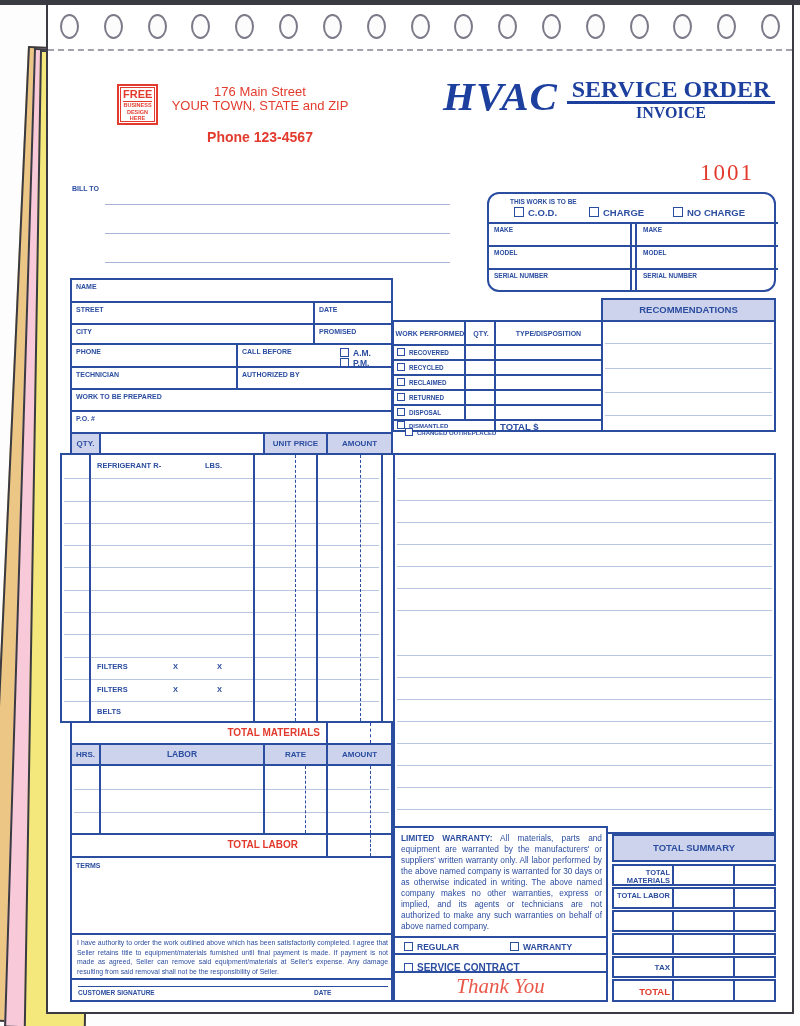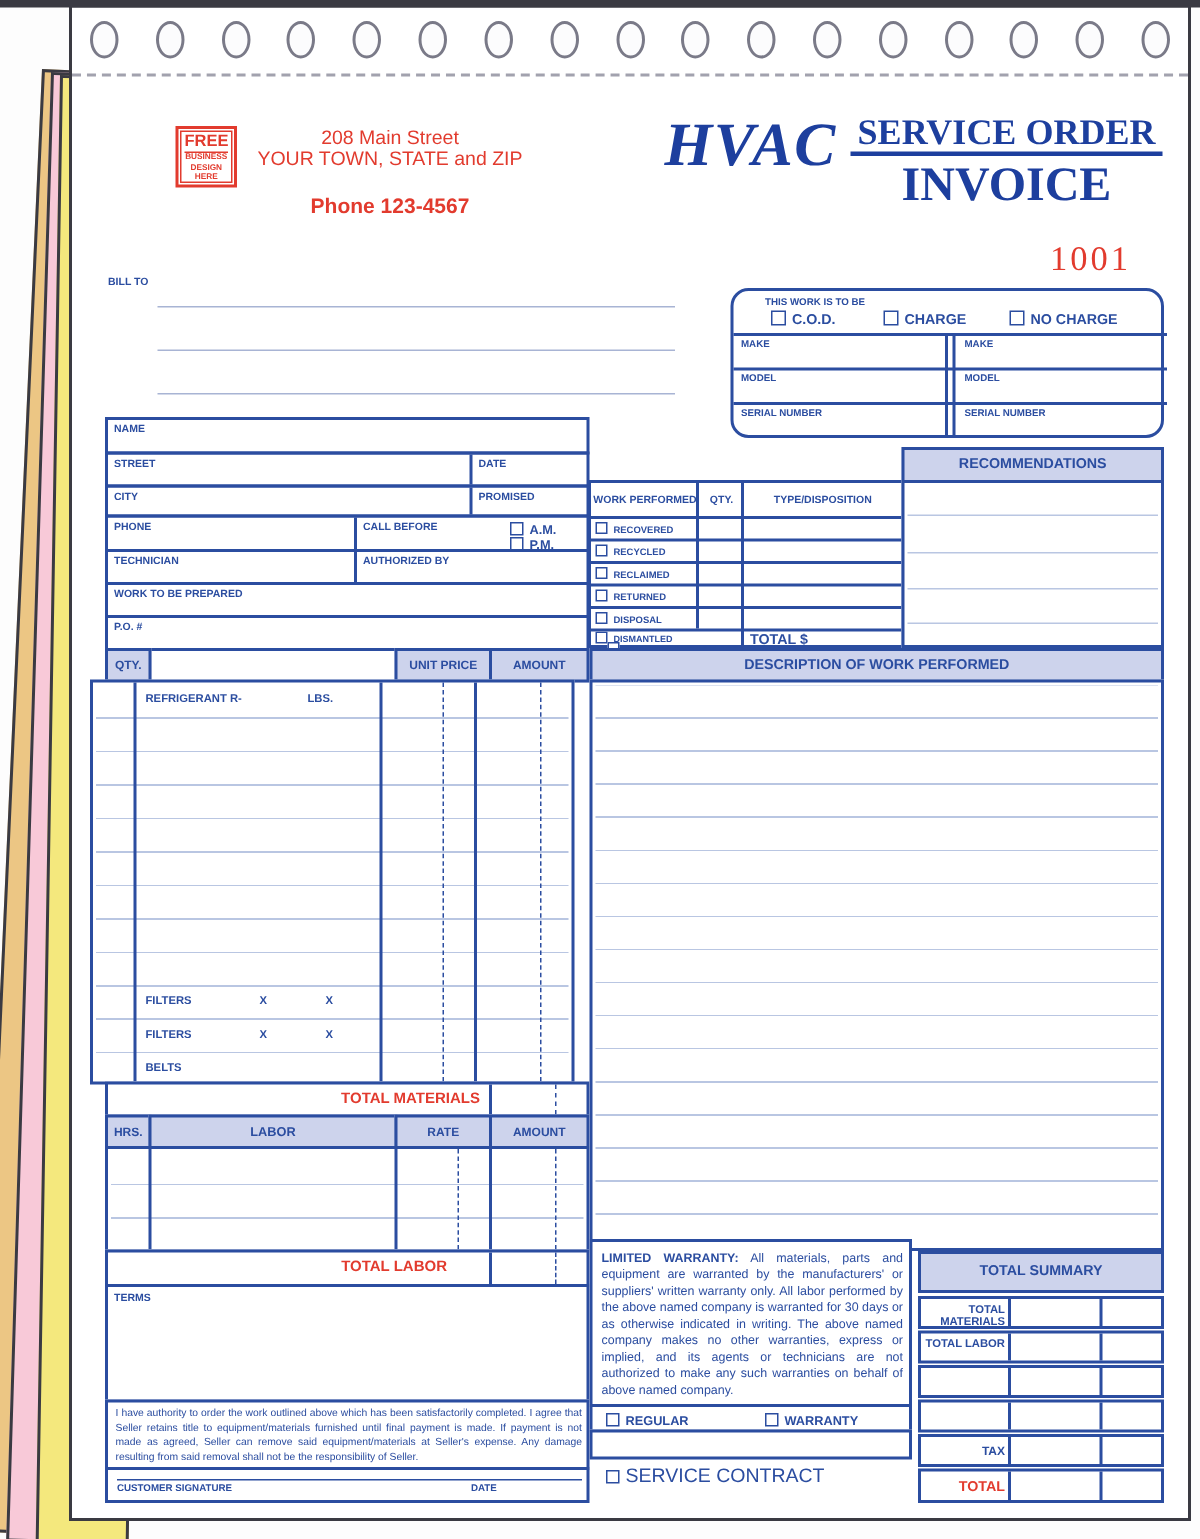--- a/index.html
+++ b/index.html
@@ -96,7 +96,7 @@
     </div>
   </div>
   <div class="b company red">
-    <div class="caddr">208 Main Street</div>
+    <div class="caddr">176 Main Street</div>
     <div class="caddr">YOUR TOWN, STATE and ZIP</div>
     <div class="cphone">Phone 123-4567</div>
   </div>

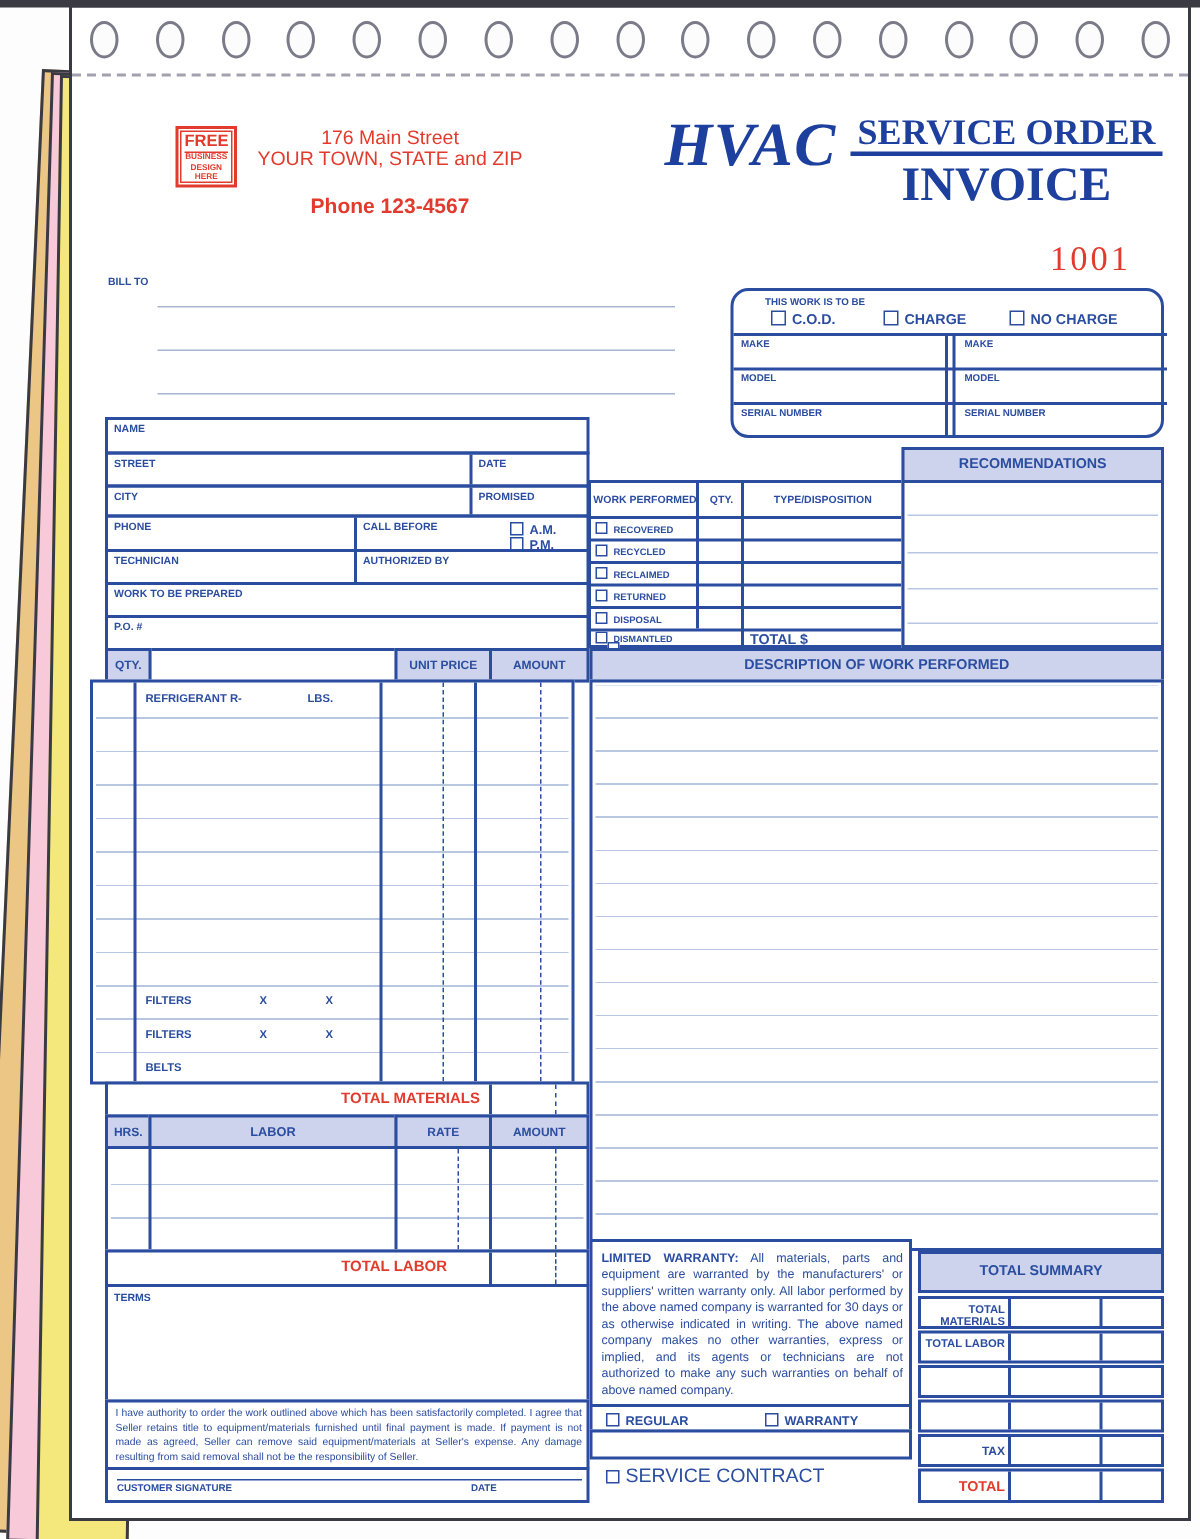--- a/index.html
+++ b/index.html
@@ -46,7 +46,7 @@
       font-weight:bold;font-size:24px;color:#1d3f9e}
   .t1u{left:567px;top:101px;width:208px;height:2.5px;background:#1d3f9e}
   .t2{left:565px;top:104px;width:212px;text-align:center;font-family:"Liberation Serif",serif;
-      font-weight:bold;font-size:32px;color:#1d3f9e}
+      font-weight:bold;font-size:16px;color:#1d3f9e}
   .fno{left:700px;top:160px;width:80px;font-family:"Liberation Serif",serif;font-size:23px;
        color:#e23b2e;letter-spacing:2px}
   

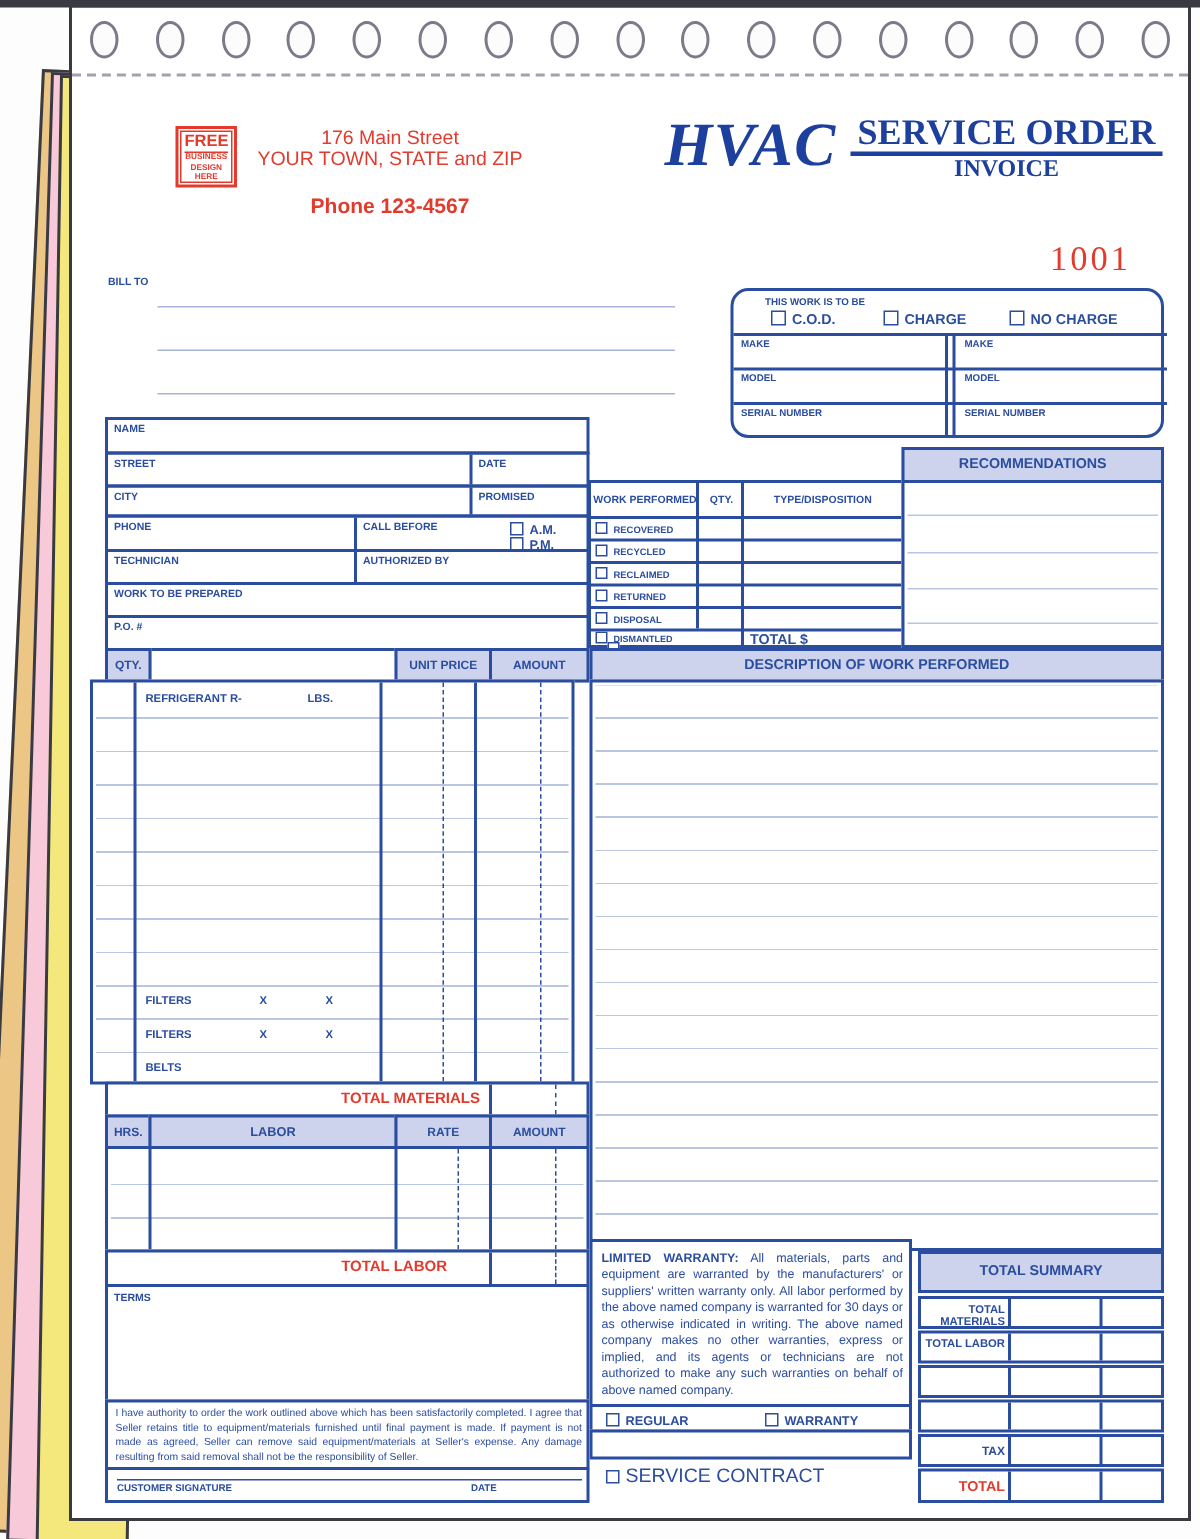--- a/index.html
+++ b/index.html
@@ -202,9 +202,6 @@
   <div class="b box lav ctr" style="left:326px;top:432px;width:67px;height:23px">
       <span class="l" style="font-size:8px">AMOUNT</span>
     </div>
-  <div class="b box lav ctr" style="left:393px;top:432px;width:383px;height:23px">
-      <span class="l" style="font-size:9.5px">DESCRIPTION OF WORK PERFORMED</span>
-    </div>
 
   <div class="b box" style="left:60px;top:453px;width:323px;height:270px;background:#fff">
     <div class="b" style="left:2px;top:2px;right:2px;bottom:2px;background:repeating-linear-gradient(to bottom,transparent 0,transparent 21.3px,#b9c6e2 21.3px,#b9c6e2 22.3px)"></div>

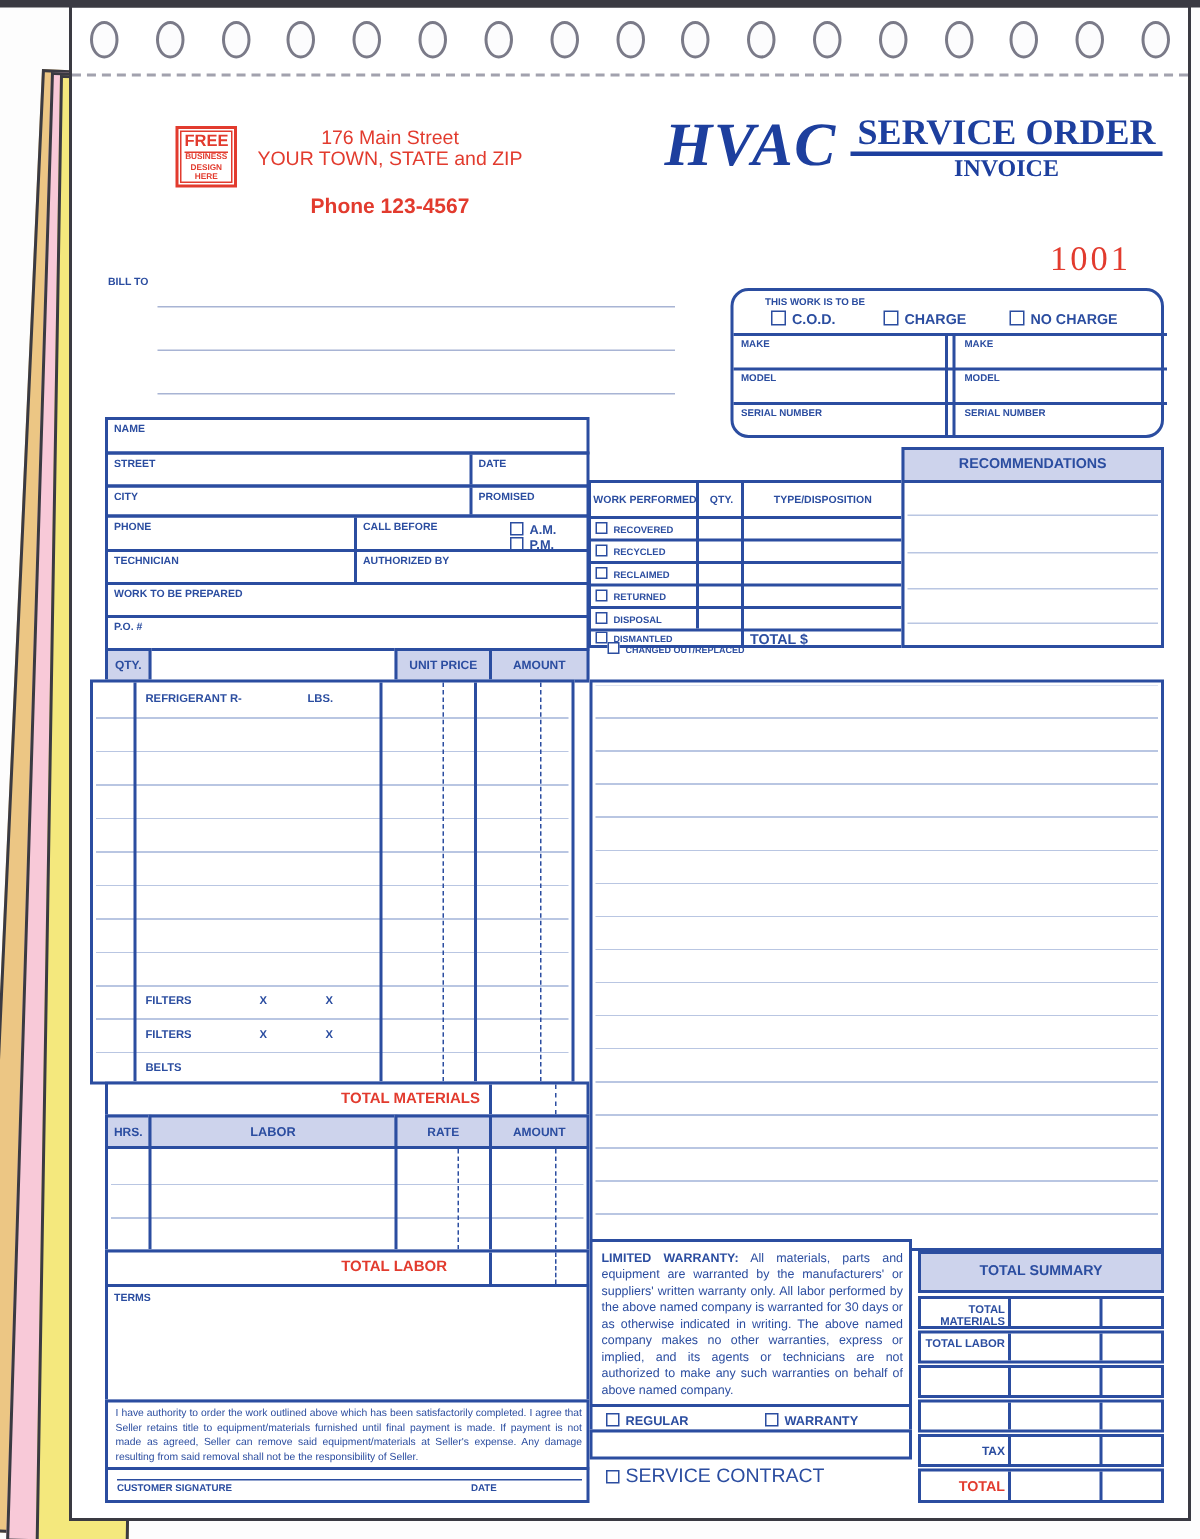--- a/index.html
+++ b/index.html
@@ -285,7 +285,7 @@
     <div class="b" style="left:115px;top:4px;font-size:8.5px;font-weight:bold;color:#2b4da0"><span class="cb" style="width:7px;height:7px"></span><span>WARRANTY</span></div>
   </div>
   <div class="b box" style="left:393px;top:953px;width:215px;height:20px;background:#fff">
-    <div class="b" style="left:9px;top:21px;font-size:13px;font-weight:normal;color:#2b4da0"><span class="cb" style="width:7px;height:7px"></span><span>SERVICE CONTRACT</span></div>
+    <div class="b" style="left:9px;top:7px;font-size:10px;font-weight:bold;color:#2b4da0"><span class="cb" style="width:7px;height:7px"></span><span>SERVICE CONTRACT</span></div>
   </div>
 
   <div class="b box lav ctr" style="left:612px;top:834px;width:164px;height:28px">

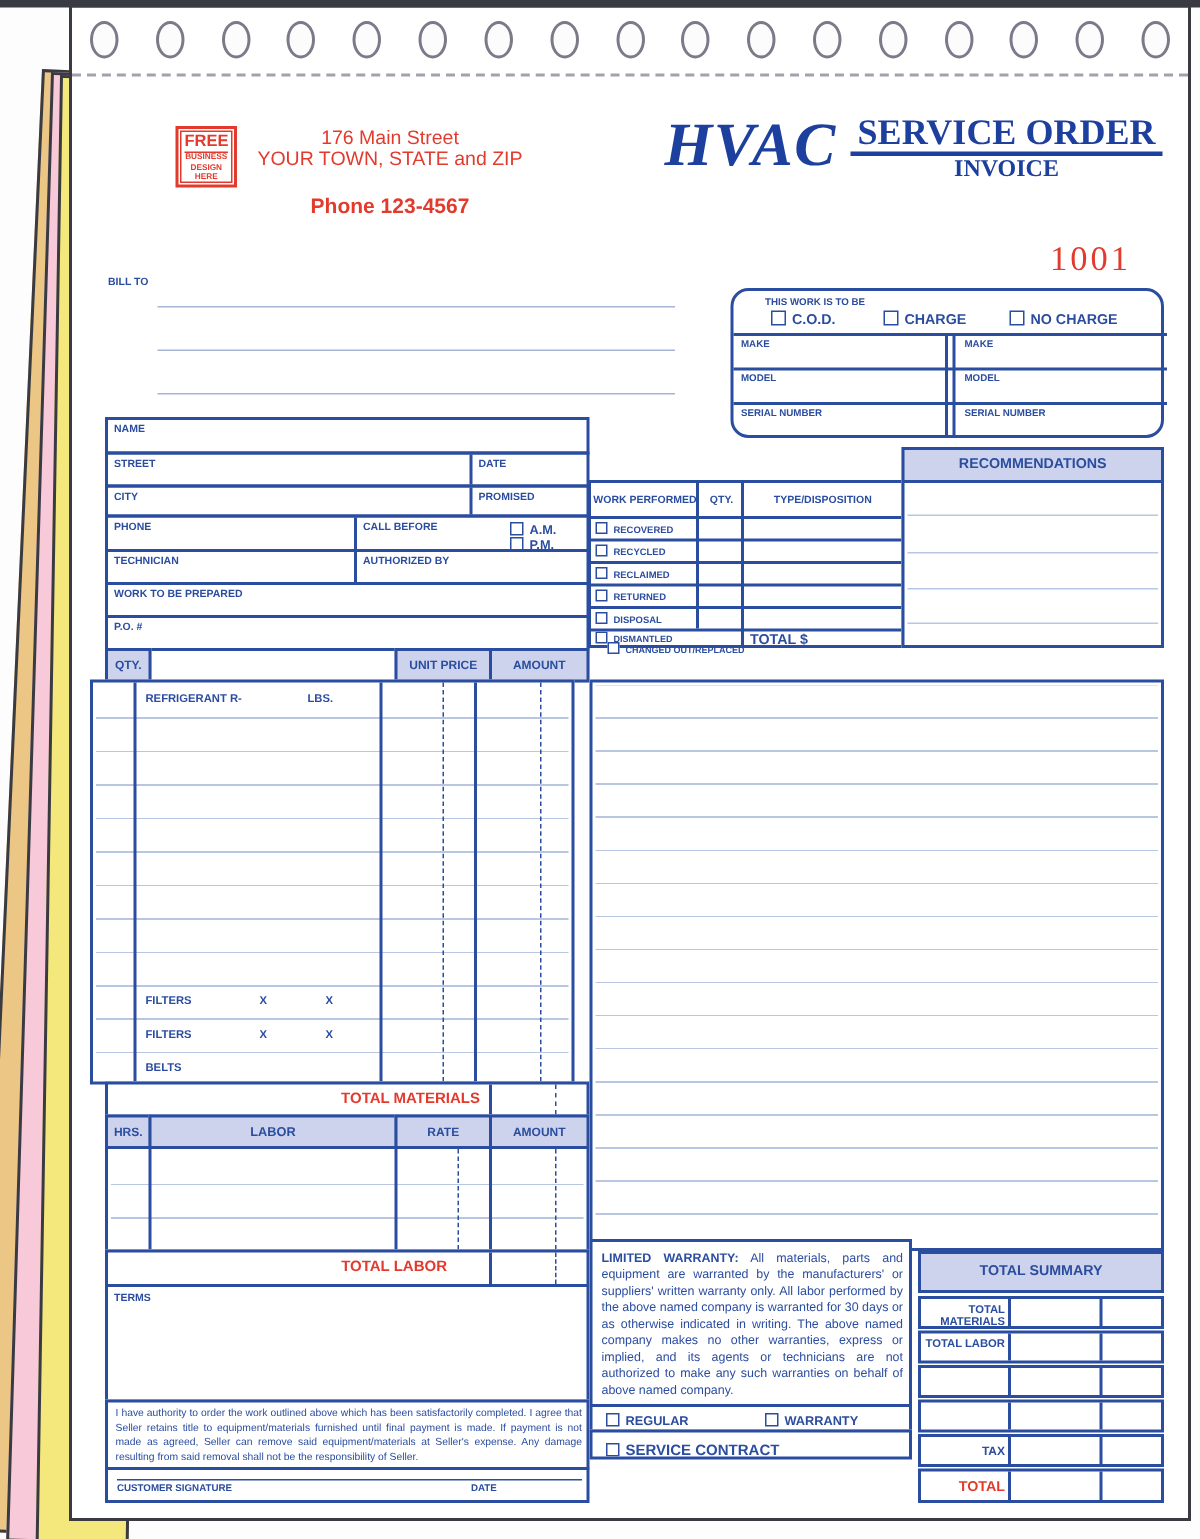--- a/index.html
+++ b/index.html
@@ -287,6 +287,9 @@
   <div class="b box" style="left:393px;top:953px;width:215px;height:20px;background:#fff">
     <div class="b" style="left:9px;top:7px;font-size:10px;font-weight:bold;color:#2b4da0"><span class="cb" style="width:7px;height:7px"></span><span>SERVICE CONTRACT</span></div>
   </div>
+  <div class="b box ctr" style="left:393px;top:971px;width:215px;height:31px;background:#fff">
+    <span class="thanks">Thank You</span>
+  </div>
 
   <div class="b box lav ctr" style="left:612px;top:834px;width:164px;height:28px">
     <span class="l" style="font-size:9.5px">TOTAL SUMMARY</span>

